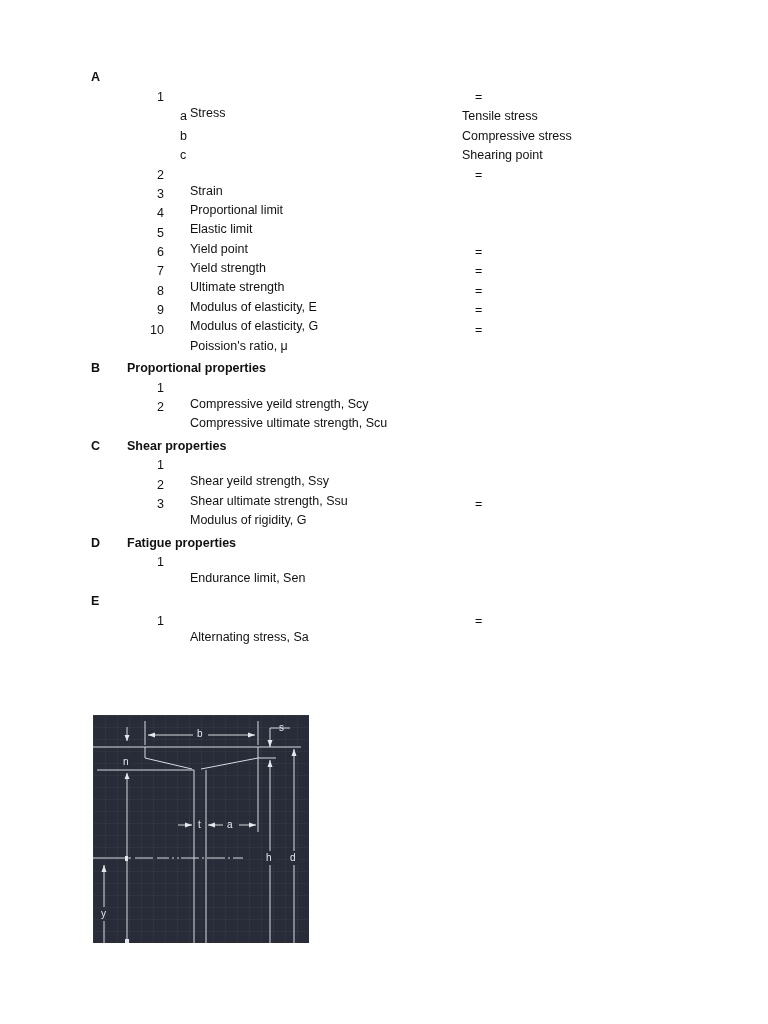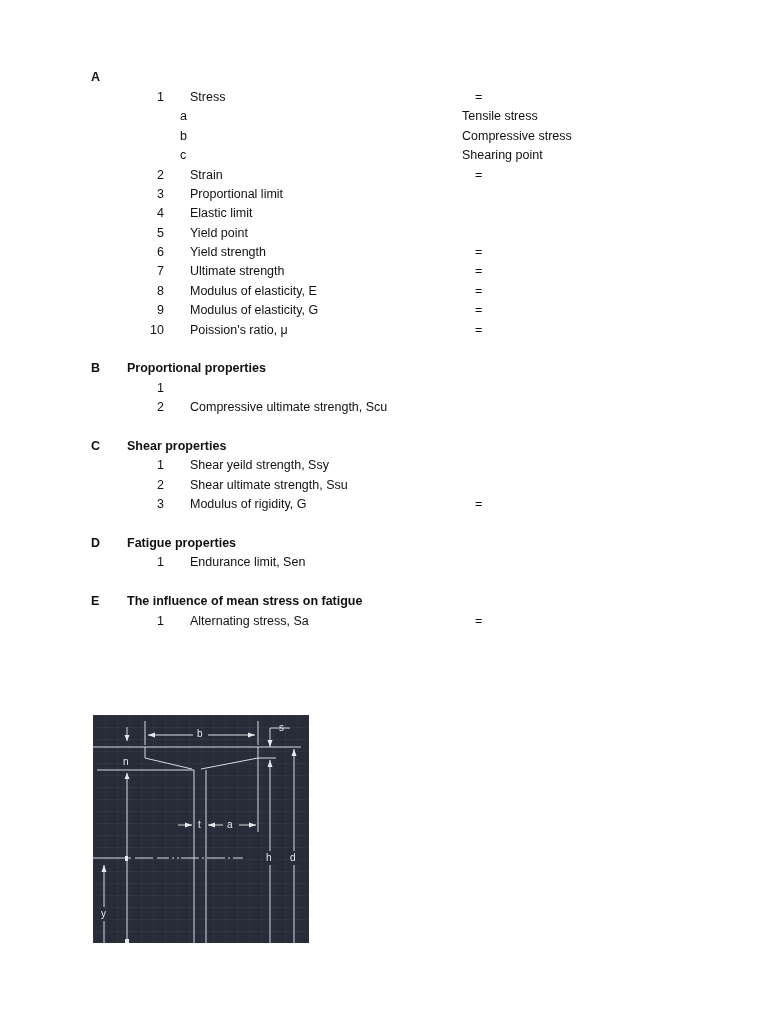--- a/index.html
+++ b/index.html
@@ -16,7 +16,7 @@
   .sec-letter { left: 91px; font-weight: bold; }
   .sec-title { left: 127px; font-weight: bold; }
   .num { left: 140px; width: 24px; text-align: right; }
-  .label { left: 190px; }
+  .label { left: 190px; margin-top: 16px; }
   .sub-letter { left: 180px; }
   .sub-value { left: 417px; margin-left: 45px; }
   .eq { left: 475px; }

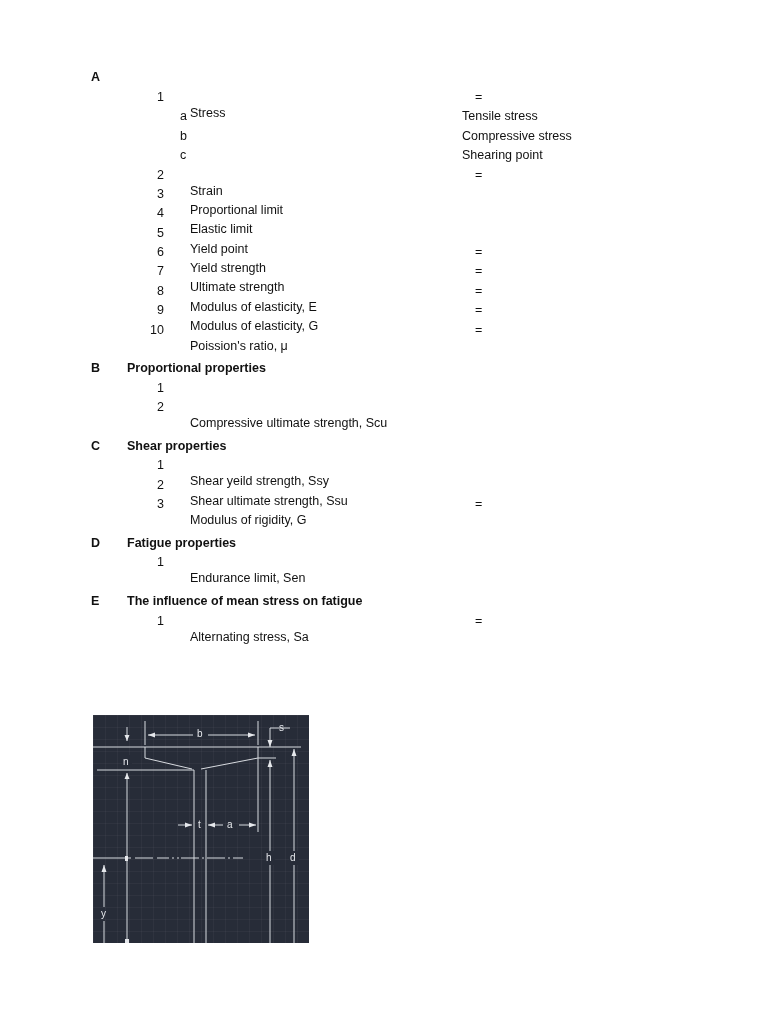--- a/index.html
+++ b/index.html
@@ -108,6 +108,7 @@
 </div>
 <div class="row" style="top:379px">
   <span class="num">1</span>
+  <span class="label">Compressive yeild strength, Scy</span>
 </div>
 <div class="row" style="top:398px">
   <span class="num">2</span>

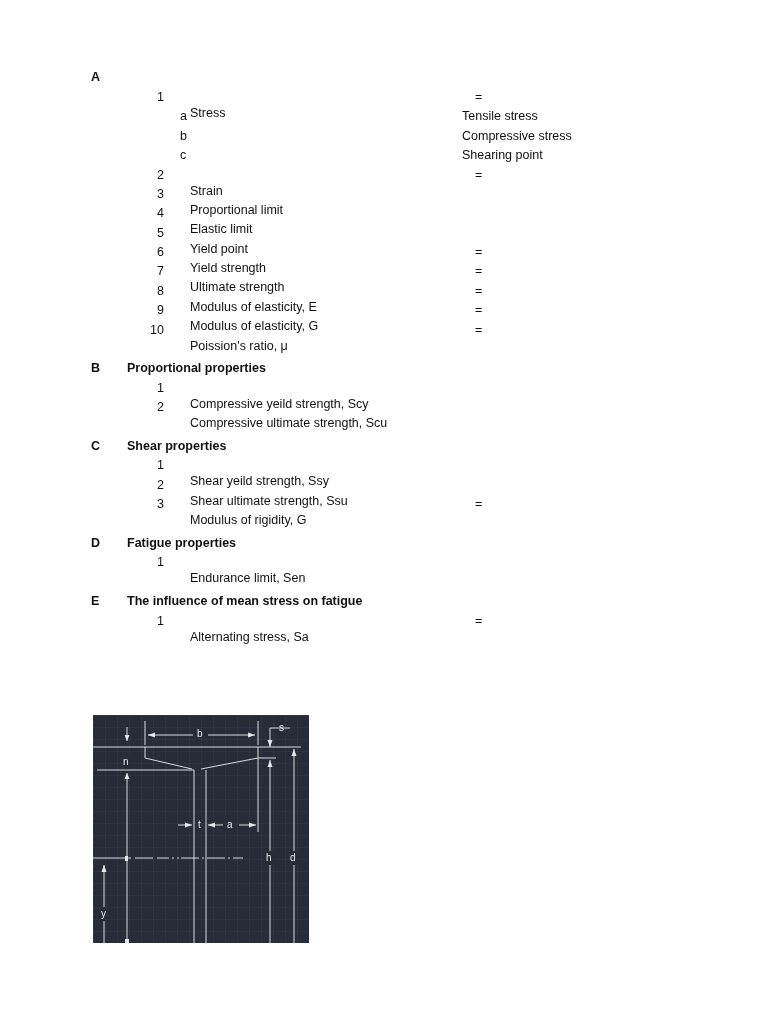--- a/index.html
+++ b/index.html
@@ -144,7 +144,6 @@
 
 <div class="row" style="top:592px">
   <span class="sec-letter">E</span>
-  <span class="sec-title">The influence of mean stress on fatigue</span>
 </div>
 <div class="row" style="top:612px">
   <span class="num">1</span>

